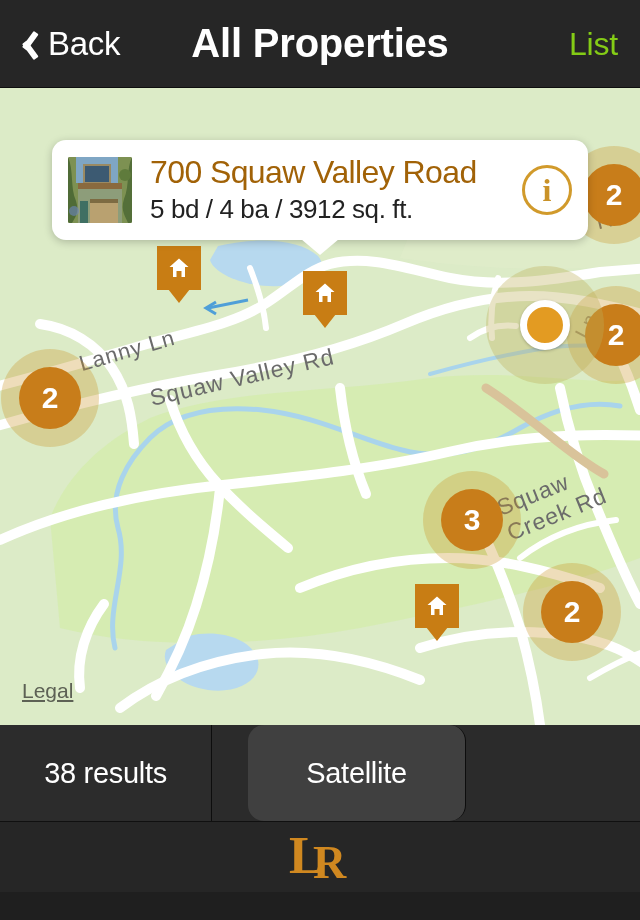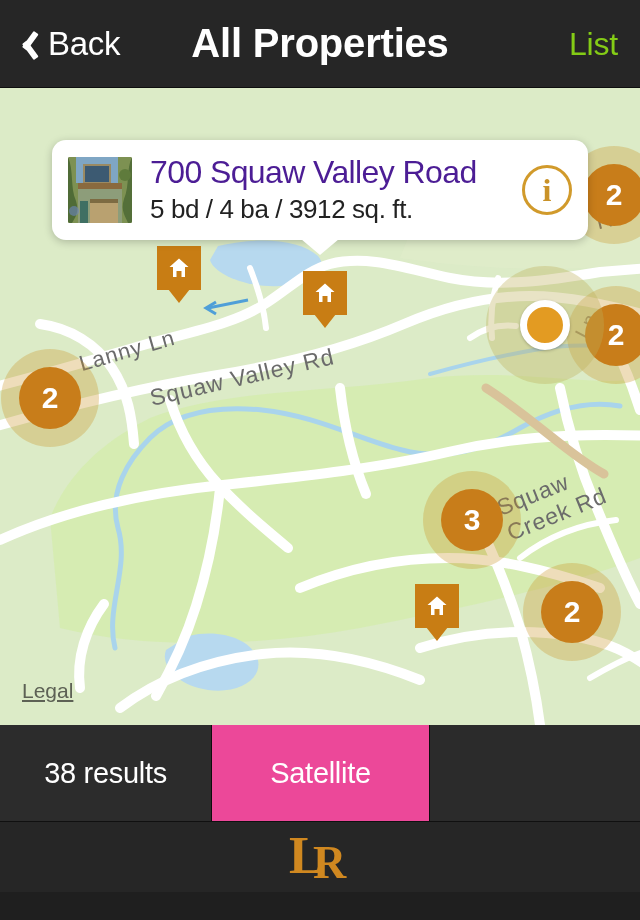--- a/index.html
+++ b/index.html
@@ -105,7 +105,7 @@
   .thumb svg { display:block; width:100%; height:100%; }
   .card-text { flex:1 1 auto; padding-left:18px; overflow:hidden; }
   .card-title {
-    font-size:32px; color:#4c1d95; letter-spacing:-0.6px; line-height:1.08;
+    font-size:32px; color:#a16207; letter-spacing:-0.6px; line-height:1.08;
     white-space:nowrap;
   }
   .card-sub {

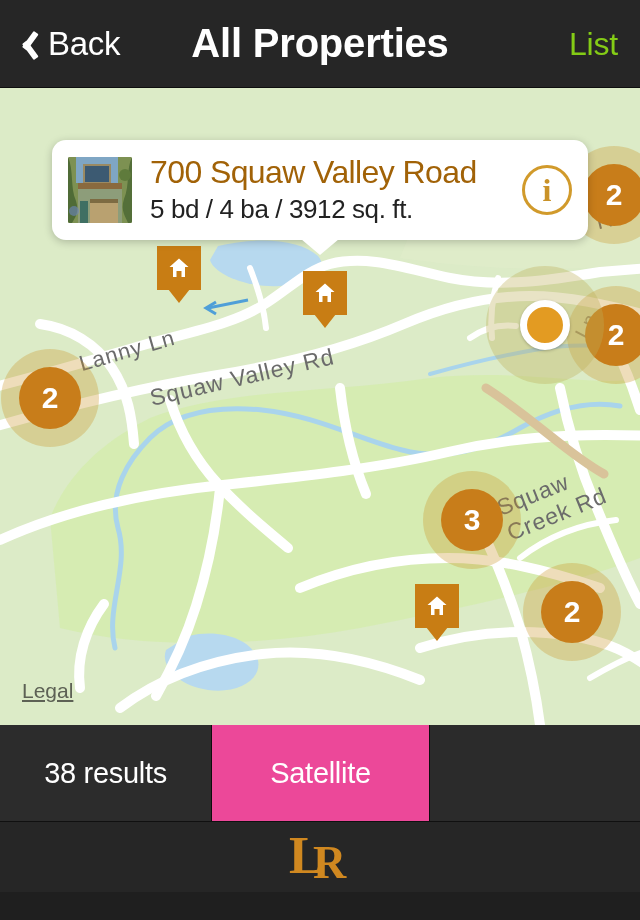--- a/index.html
+++ b/index.html
@@ -123,7 +123,7 @@
   
   .actionbar {
     position:absolute; top:725px; left:0; width:640px; height:97px;
-    display:flex; z-index:45; border-bottom:1px solid #101010;
+    display:flex; z-index:45; border-bottom:1px solid #101010;gap:36px;
   }
   .act {
     display:flex; align-items:center; justify-content:center;

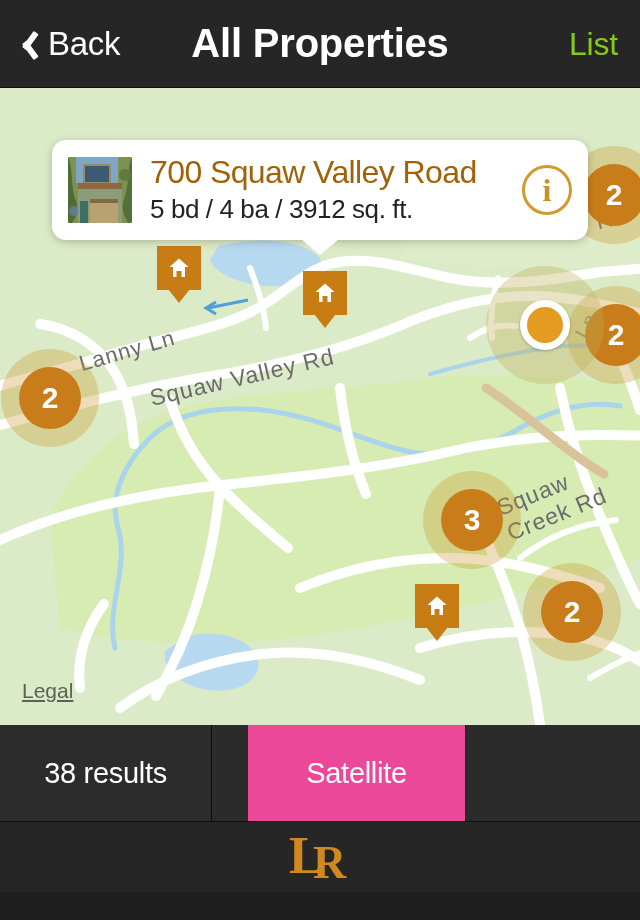--- a/index.html
+++ b/index.html
@@ -131,7 +131,7 @@
     height:100%; cursor:pointer;
   }
   .act-results { width:212px; background:#2c2c2c; border-right:1px solid #0d0d0d; }
-  .act-satellite { width:218px; background:#ec4899; border-right:1px solid #0d0d0d; }
+  .act-satellite { width:218px; background:#404040; border-right:1px solid #0d0d0d;border-radius:16px; }
   .act-search { flex:1 1 auto; background:#4a4a4a; }
 
   

